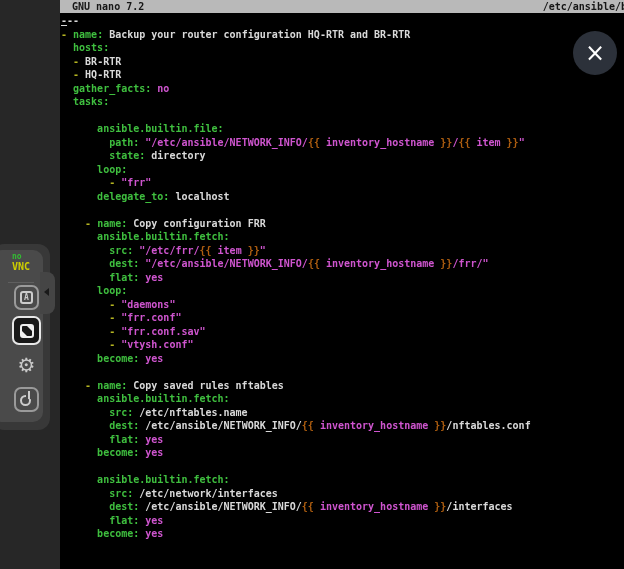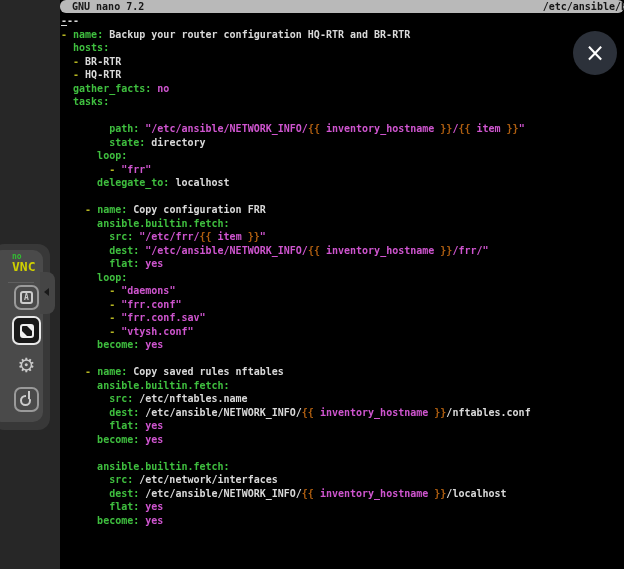--- a/index.html
+++ b/index.html
@@ -44,7 +44,7 @@
   .titlebar{position:absolute;left:0;top:0;width:100%;height:13px;background:#b9b9b9;
             color:#161616;font:700 10px/13px "DejaVu Sans Mono",monospace;
             display:flex;justify-content:space-between;overflow:hidden;box-sizing:border-box;
-            padding-left:12px;border-radius:6px;}
+            padding-left:12px;}
   .titlebar .fname{margin-right:-3px;white-space:nowrap;}
   .term{position:absolute;left:1px;top:14px;right:0;bottom:0;overflow:hidden;
         font:700 10px/13.5px "DejaVu Sans Mono",monospace;}

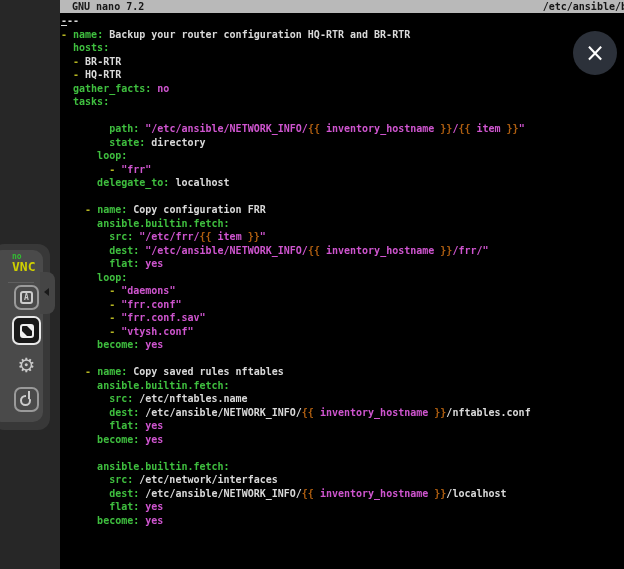--- a/index.html
+++ b/index.html
@@ -117,6 +117,7 @@
         <div class="tline"><span class="c-g">  gather_facts:</span><span class="c-w"> </span><span class="c-m">no</span></div>
         <div class="tline"><span class="c-g">  tasks:</span></div>
         <div class="tline"></div>
+        <div class="tline"><span class="c-g">      ansible.builtin.file:</span></div>
         <div class="tline"><span class="c-g">        path:</span><span class="c-w"> </span><span class="c-m">"/etc/ansible/NETWORK_INFO/</span><span class="c-o">{{</span><span class="c-m"> inventory_hostname </span><span class="c-o">}}</span><span class="c-m">/</span><span class="c-o">{{</span><span class="c-m"> item </span><span class="c-o">}}</span><span class="c-m">"</span></div>
         <div class="tline"><span class="c-g">        state:</span><span class="c-w"> directory</span></div>
         <div class="tline"><span class="c-g">      loop:</span></div>

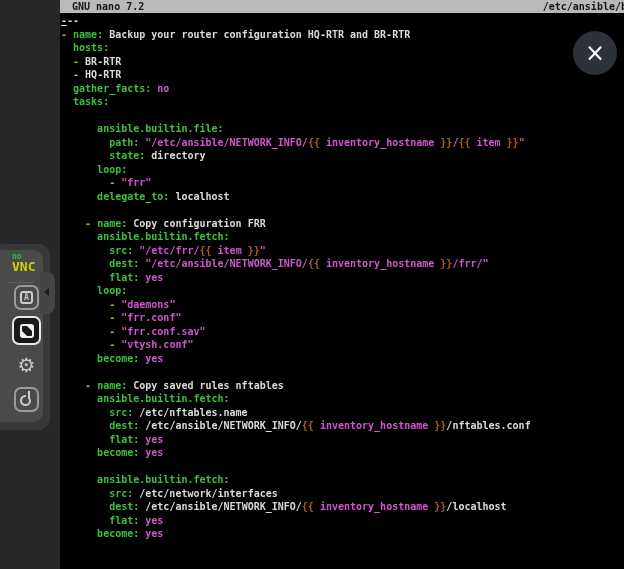--- a/index.html
+++ b/index.html
@@ -18,7 +18,7 @@
                border-right:5px solid #191919;}
   .logo{position:absolute;left:20px;top:2px;line-height:10px;font-weight:bold;letter-spacing:0;}
   .logo .l1{display:block;font-size:8px;}
-  .logo .l2{display:block;font-size:13px;}
+  .logo .l2{display:block;font-size:10px;}
   .divider{position:absolute;left:16px;top:32px;width:26px;height:1px;background:#5f5f5f;}
   .cbtn{position:absolute;left:22px;width:25px;height:25px;border:2px solid #9a9a9a;
         border-radius:7px;box-sizing:border-box;display:flex;align-items:center;

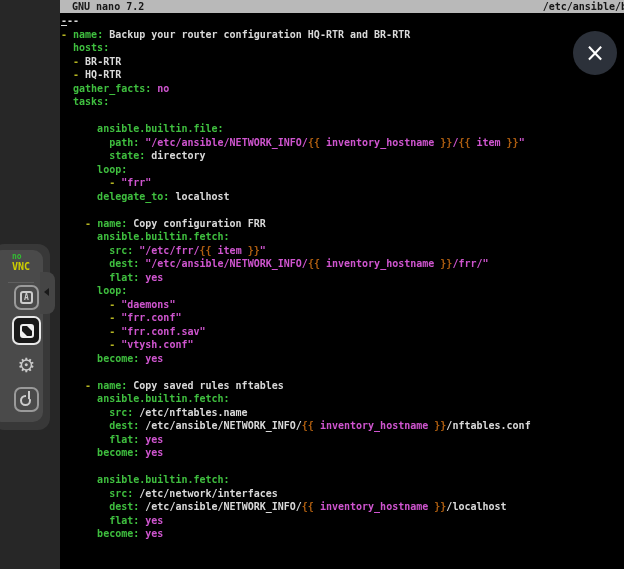--- a/index.html
+++ b/index.html
@@ -145,7 +145,7 @@
         <div class="tline"></div>
         <div class="tline"><span class="c-g">      ansible.builtin.fetch:</span></div>
         <div class="tline"><span class="c-g">        src:</span><span class="c-w"> /etc/network/interfaces</span></div>
-        <div class="tline"><span class="c-g">        dest:</span><span class="c-w"> /etc/ansible/NETWORK_INFO/</span><span class="c-o">{{</span><span class="c-m"> inventory_hostname </span><span class="c-o">}}</span><span class="c-w">/localhost</span></div>
+        <div class="tline"><span class="c-g">        dest:</span><span class="c-w"> /etc/ansible/NETWORK_INFO/</span><span class="c-o">{{</span><span class="c-m"> inventory_hostname </span><span class="c-o">}}</span><span class="c-w">/interfaces</span></div>
         <div class="tline"><span class="c-g">        flat:</span><span class="c-w"> </span><span class="c-m">yes</span></div>
         <div class="tline"><span class="c-g">      become:</span><span class="c-w"> </span><span class="c-m">yes</span></div>
       </div>

